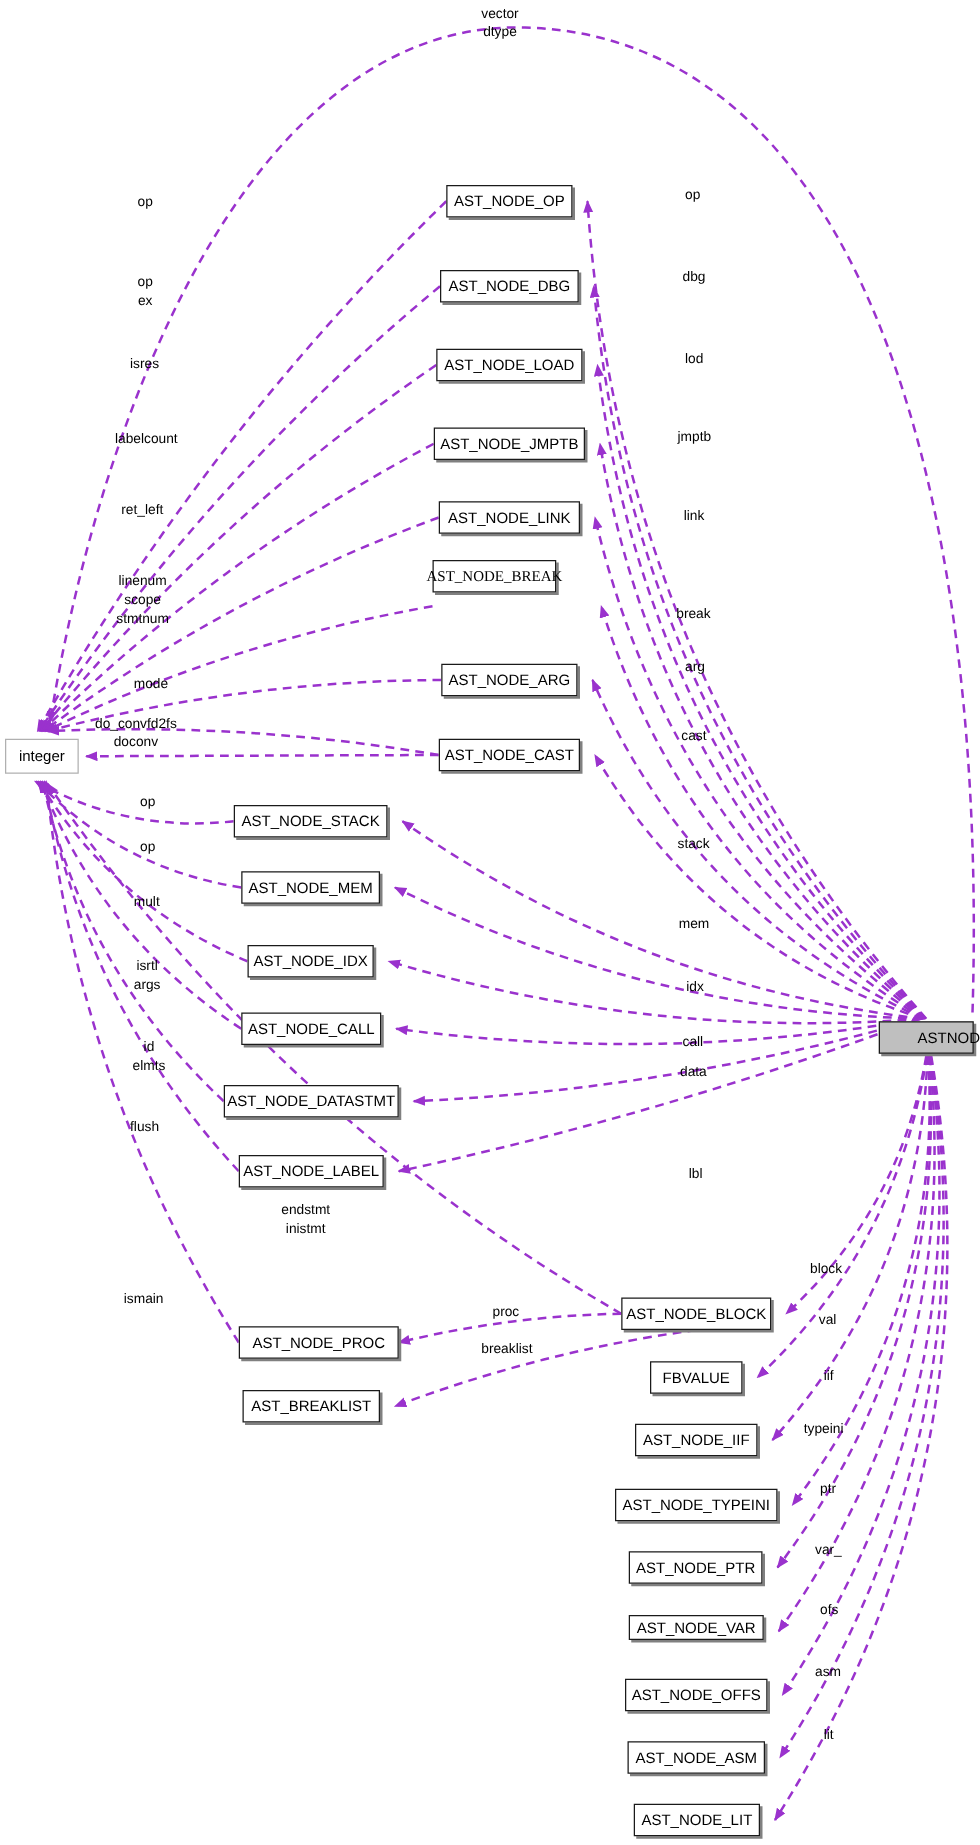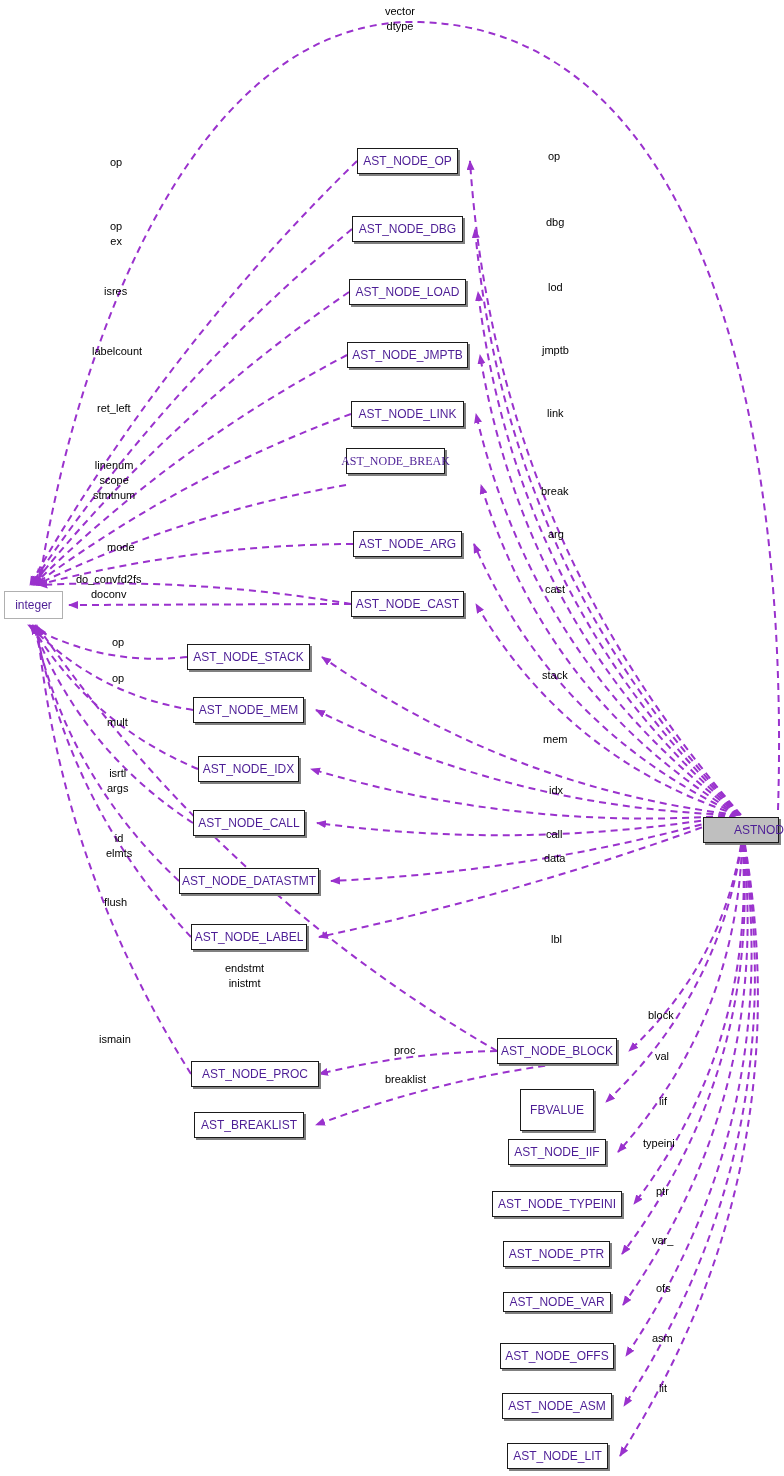--- a/index.html
+++ b/index.html
@@ -9,7 +9,7 @@
   .node{position:absolute;box-sizing:border-box;display:flex;align-items:center;justify-content:center;
         background:#ffffff;border:1px solid #1a1a1a;
         box-shadow:2px 2px 0 0 #808080;
-        font-size:12px;color:#4c1d95;white-space:nowrap;letter-spacing:0px;}
+        font-size:12px;color:#000000;white-space:nowrap;letter-spacing:0px;}
   .node.root{background:#bfbfbf;border:1px solid #1a1a1a;}
   .node.plain{background:#ffffff;border:1px solid #b0b0b0;box-shadow:none;}
   .elabel{position:absolute;font-size:11px;color:#000;white-space:nowrap;line-height:15px;text-align:center;}

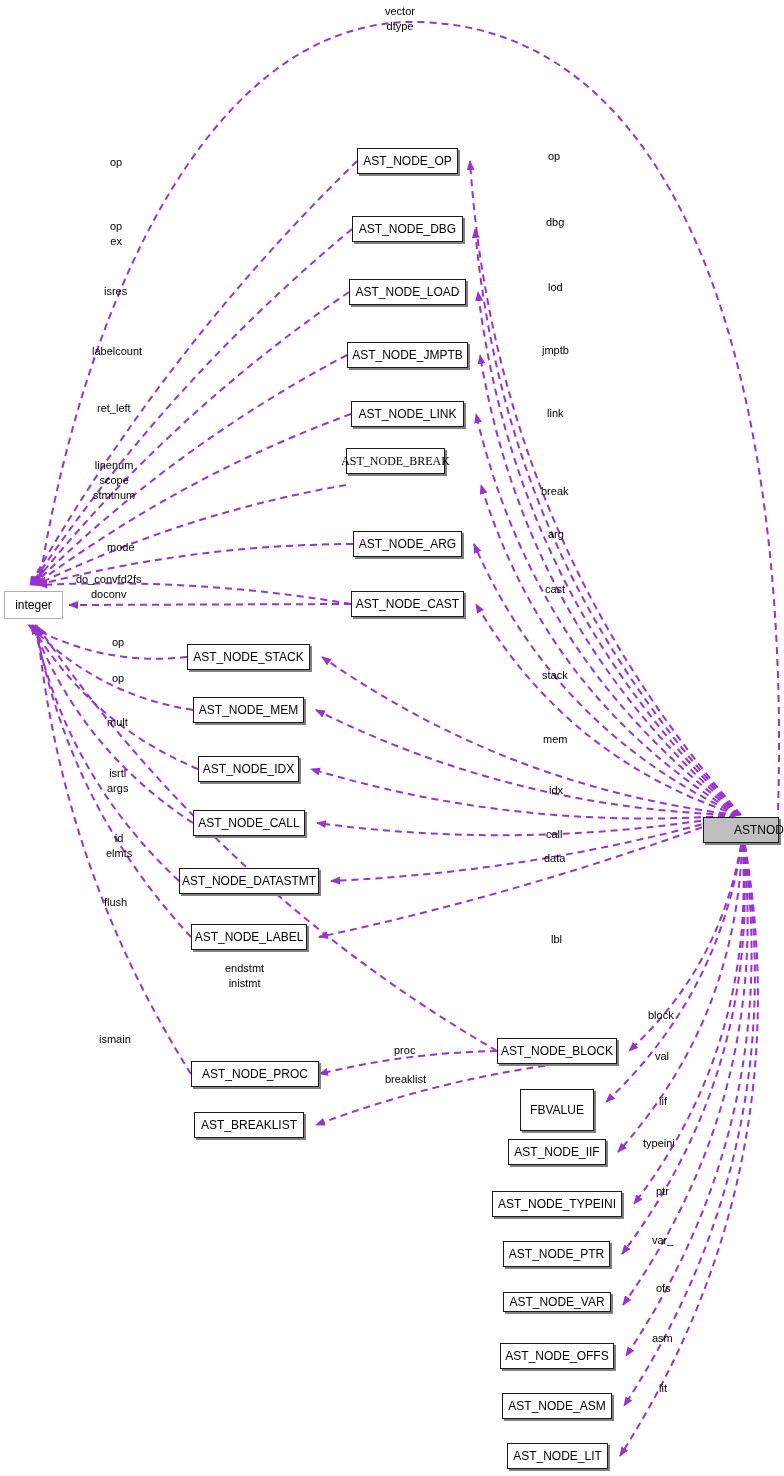--- a/index.html
+++ b/index.html
@@ -126,7 +126,7 @@
       <div class="node " style="left: 497px; top: 1038px; width: 120px; height: 26px;">
         <span>AST_NODE_BLOCK</span>
       </div>
-      <div class="node " style="left: 520px; top: 1089px; width: 74px; height: 42px;">
+      <div class="node " style="left: 520px; top: 1089px; width: 74px; height: 26px;">
         <span>FBVALUE</span>
       </div>
       <div class="node " style="left: 508px; top: 1139px; width: 98px; height: 26px;">

